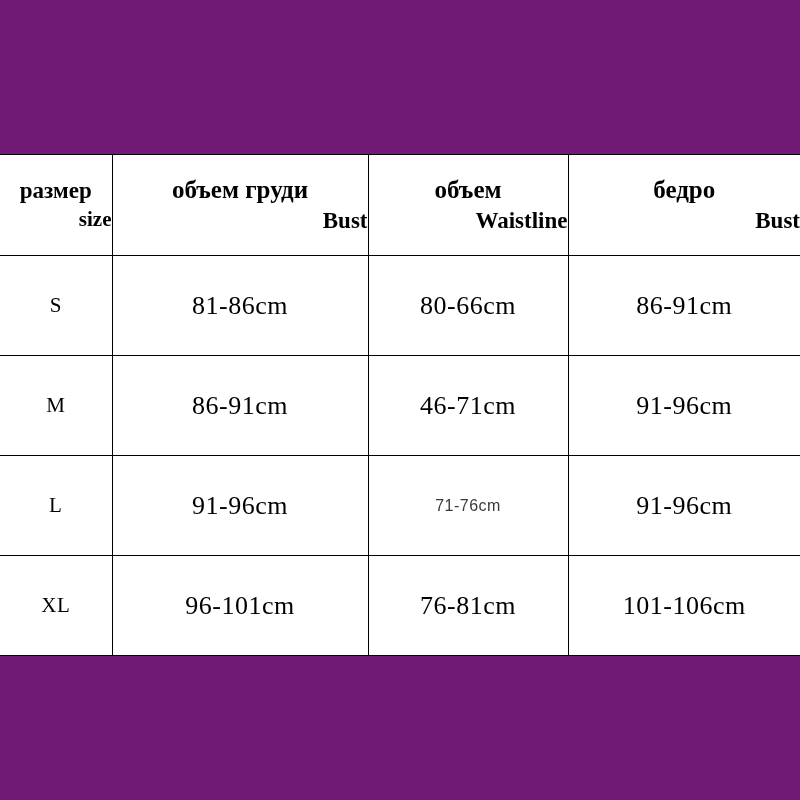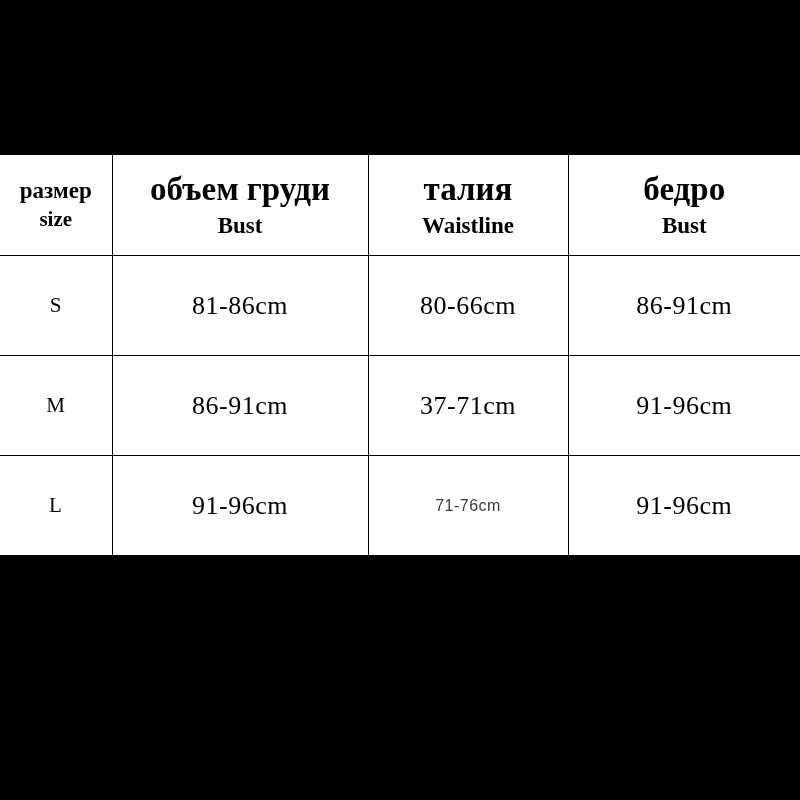--- a/index.html
+++ b/index.html
@@ -18,7 +18,7 @@
     position: relative;
     width: 800px;
     height: 800px;
-    background: #000000;
+    background: #701a75;
   }
   .size-table {
     position: absolute;

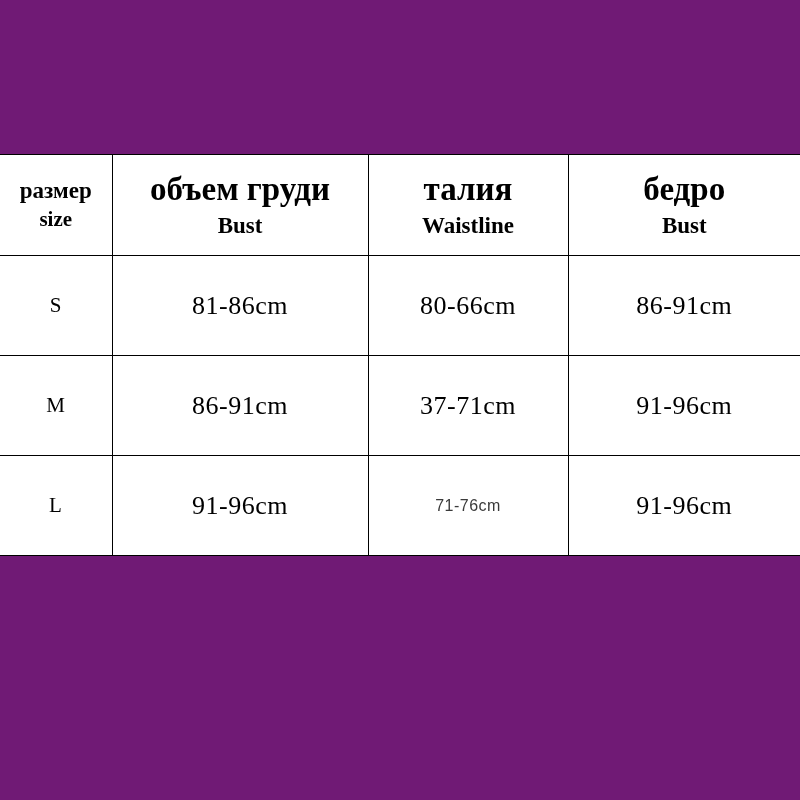--- a/index.html
+++ b/index.html
@@ -59,7 +59,7 @@
   .hdr-ru {
     display: block;
     font-weight: bold;
-    font-size: 33px;
+    font-size: 25px;
     line-height: 1.25;
     letter-spacing: 0px;
   }

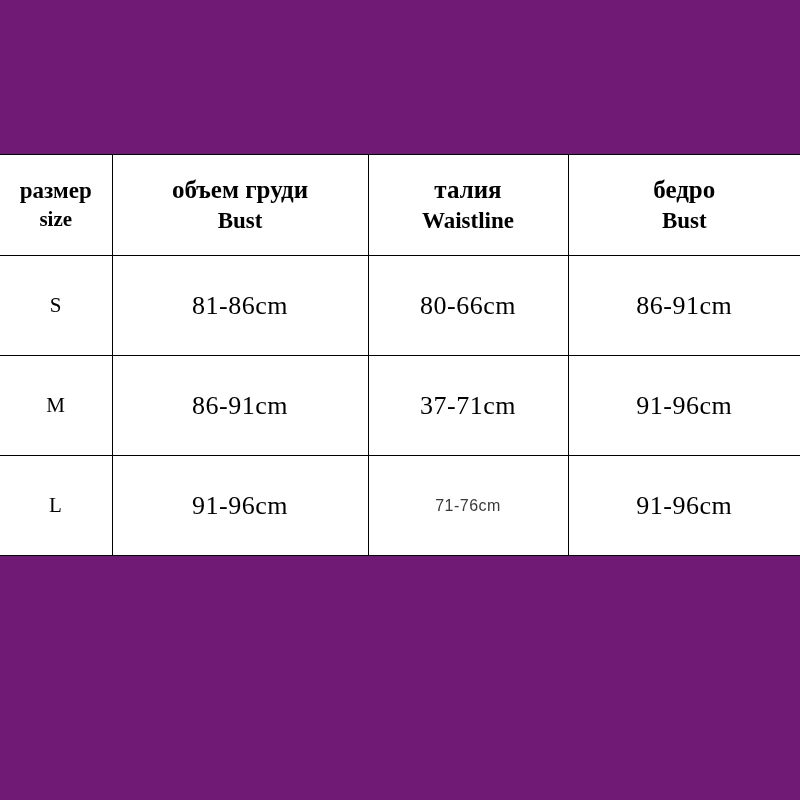--- a/index.html
+++ b/index.html
@@ -111,7 +111,7 @@
           <span class="hdr-en">Bust</span>
         </th>
         <th>
-          <span class="hdr-ru">талия</span>
+          <span class="hdr-ru">объем</span>
           <span class="hdr-en">Waistline</span>
         </th>
         <th>

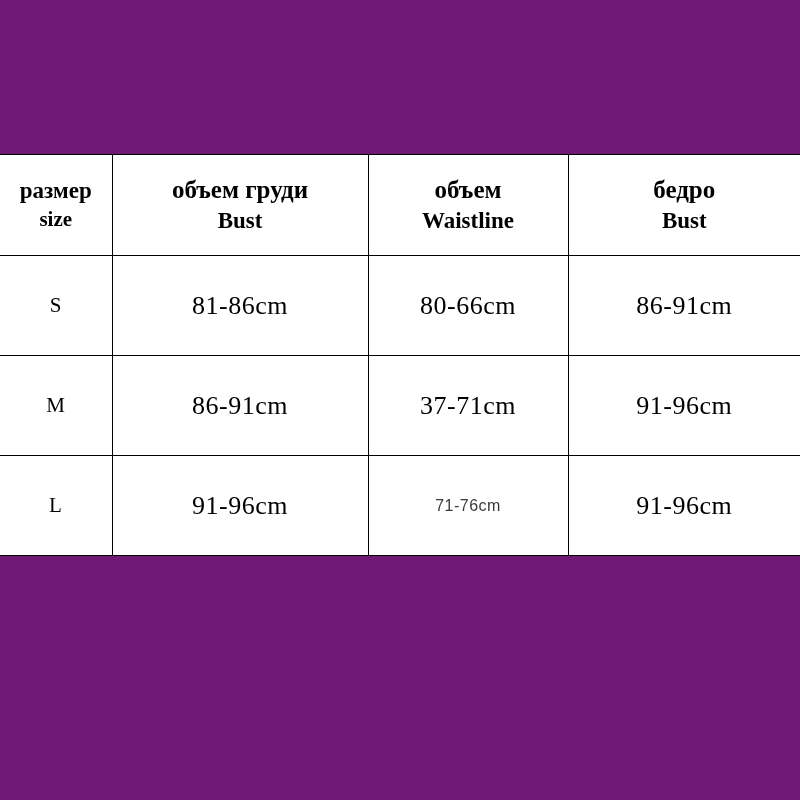--- a/index.html
+++ b/index.html
@@ -68,6 +68,7 @@
     font-weight: bold;
     font-size: 23px;
     line-height: 1.3;
+    text-align: right;
   }
   .hdr-col0 .hdr-ru { font-size: 23px; }
   .hdr-col0 .hdr-en { font-size: 21px; }

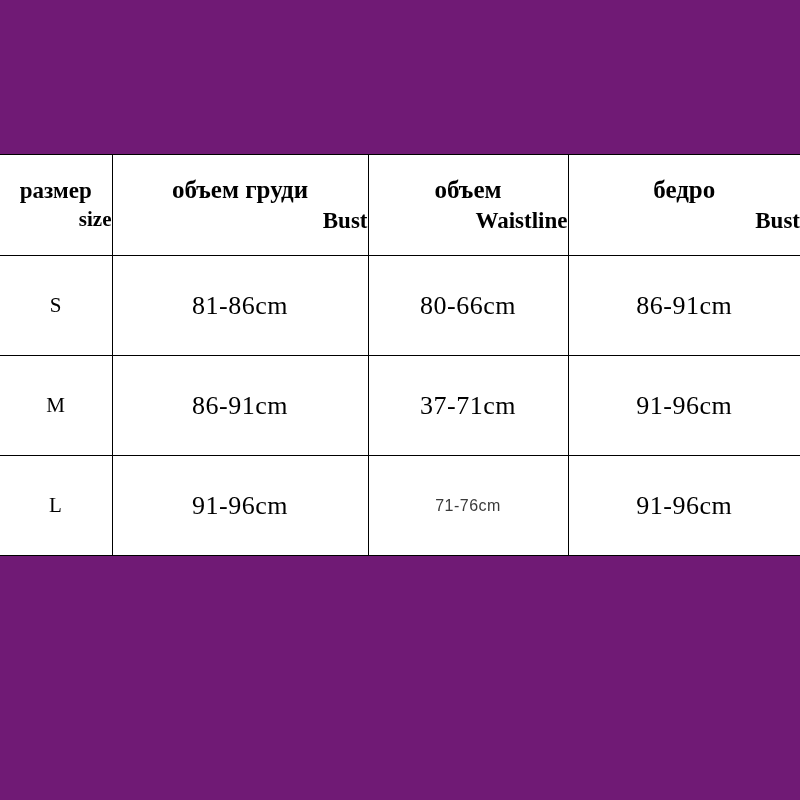--- a/index.html
+++ b/index.html
@@ -131,7 +131,7 @@
       <tr class="body-row">
         <td class="cell-size">M</td>
         <td class="cell-val">86-91cm</td>
-        <td class="cell-val">37-71cm</td>
+        <td class="cell-val">46-71cm</td>
         <td class="cell-val">91-96cm</td>
       </tr>
       <tr class="body-row">

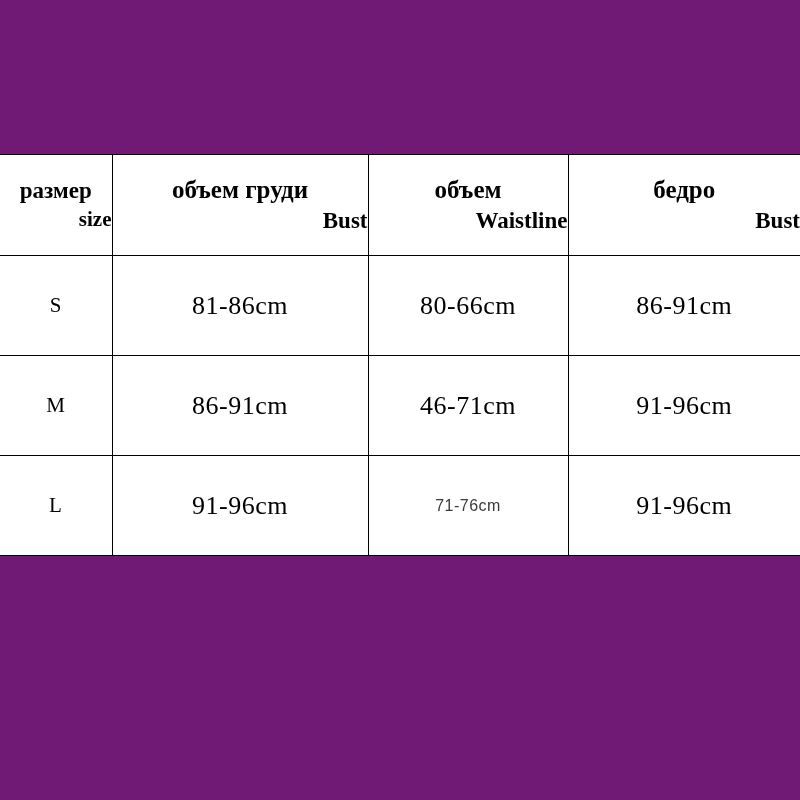--- a/index.html
+++ b/index.html
@@ -140,6 +140,12 @@
         <td class="cell-val v-sans">71-76cm</td>
         <td class="cell-val">91-96cm</td>
       </tr>
+      <tr class="body-row">
+        <td class="cell-size">XL</td>
+        <td class="cell-val">96-101cm</td>
+        <td class="cell-val">76-81cm</td>
+        <td class="cell-val">101-106cm</td>
+      </tr>
     </tbody>
   </table>
 

